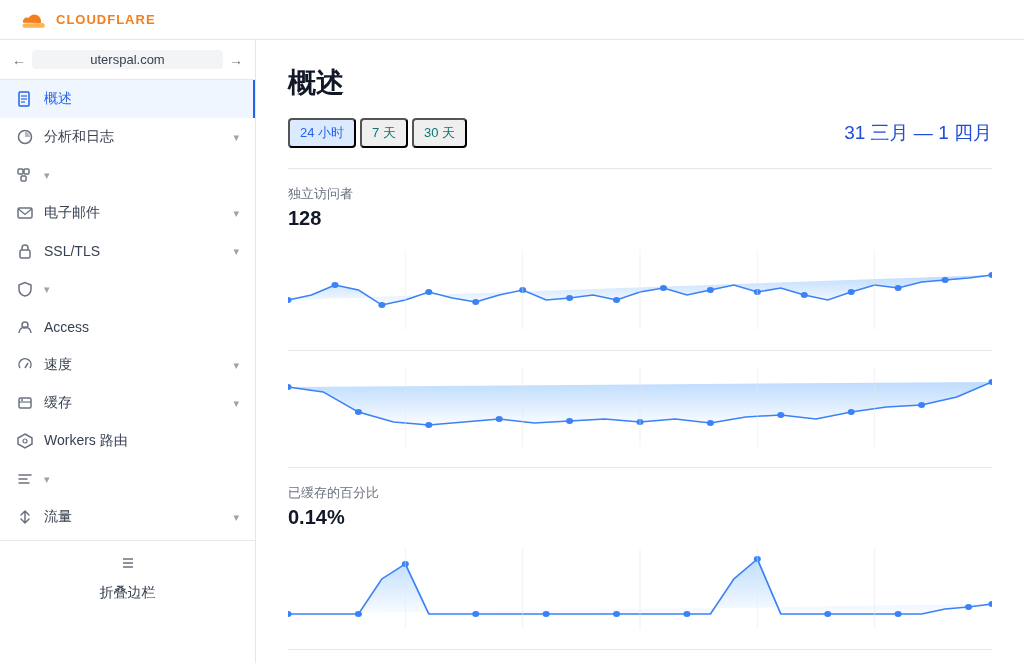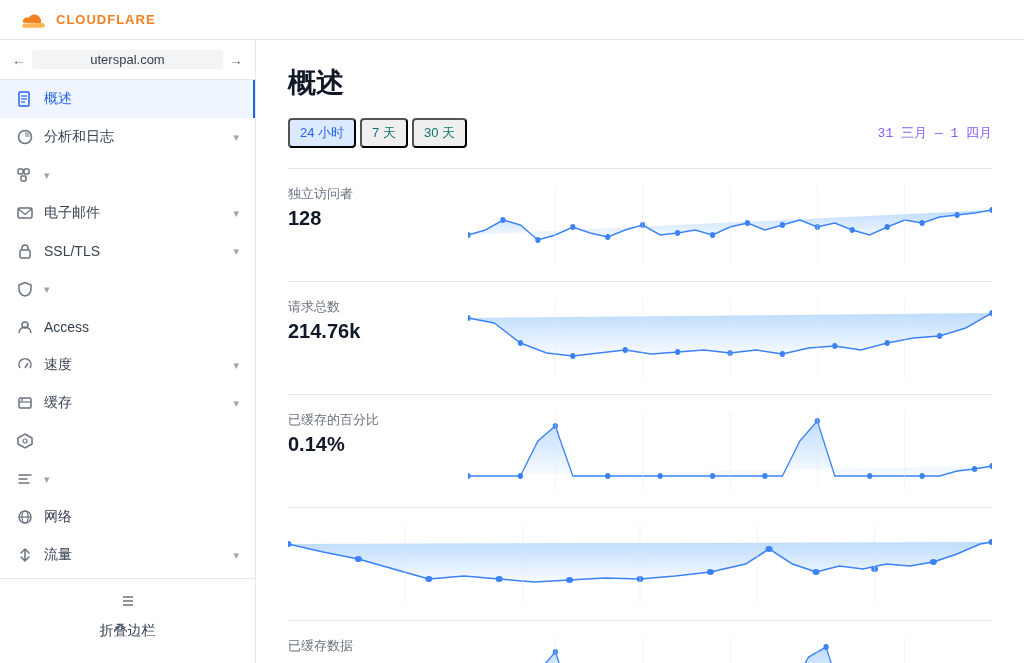--- a/index.html
+++ b/index.html
@@ -36,7 +36,7 @@
     .time-tabs-left { display: flex; gap: 4px; }
     .time-tab { padding: 4px 10px; font-size: 13px; border-radius: 4px; cursor: pointer; color: #0f766e; }
     .time-tab.active { background: #dbeafe; color: #2563eb; font-weight: 500; }
-    .date-range { font-size: 13px; color: #8b5cf6; font-family: Liberation Mono, monospace; }
+    .date-range { font-size: 19px; color: #1d4ed8; }
 
     
     .stat-row { display: flex; align-items: stretch; border-top: 1px solid #e5e7eb; padding: 16px 0; gap: 20px; }

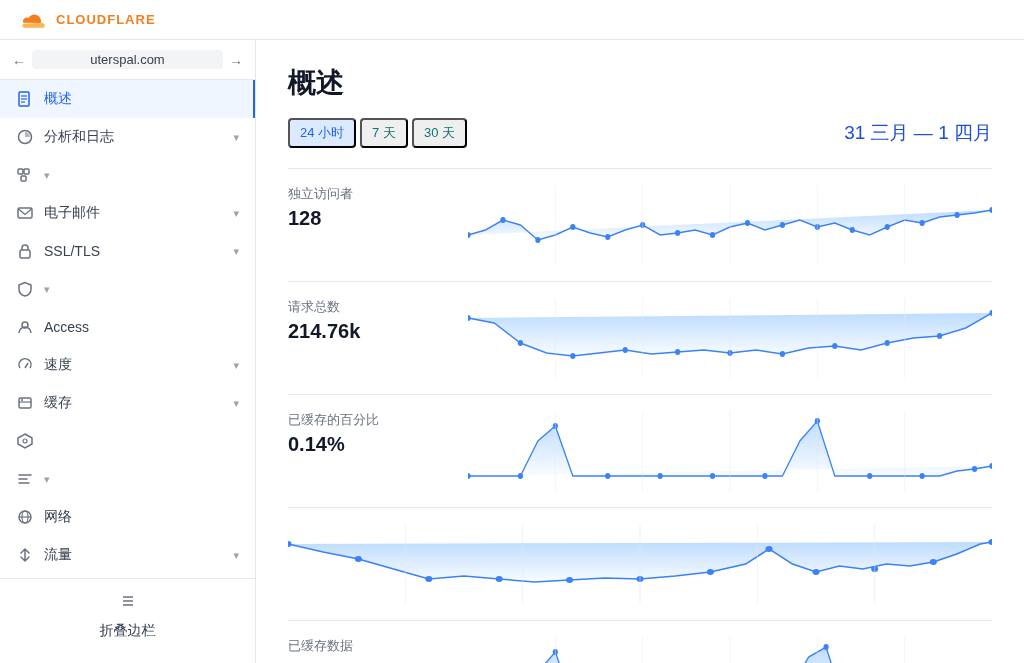--- a/index.html
+++ b/index.html
@@ -39,7 +39,7 @@
     .date-range { font-size: 19px; color: #1d4ed8; }
 
     
-    .stat-row { display: flex; align-items: stretch; border-top: 1px solid #e5e7eb; padding: 16px 0; gap: 20px; }
+    .stat-row { display: flex; align-items: stretch; border-top: 1px solid #e5e7eb; padding: 16px 0; gap: 20px; flex-direction: column; }
     .stat-info { width: 160px; flex-shrink: 0; }
     .stat-label { font-size: 13px; color: #6b7280; margin-bottom: 4px; }
     .stat-value { font-size: 20px; font-weight: 600; color: #111827; }

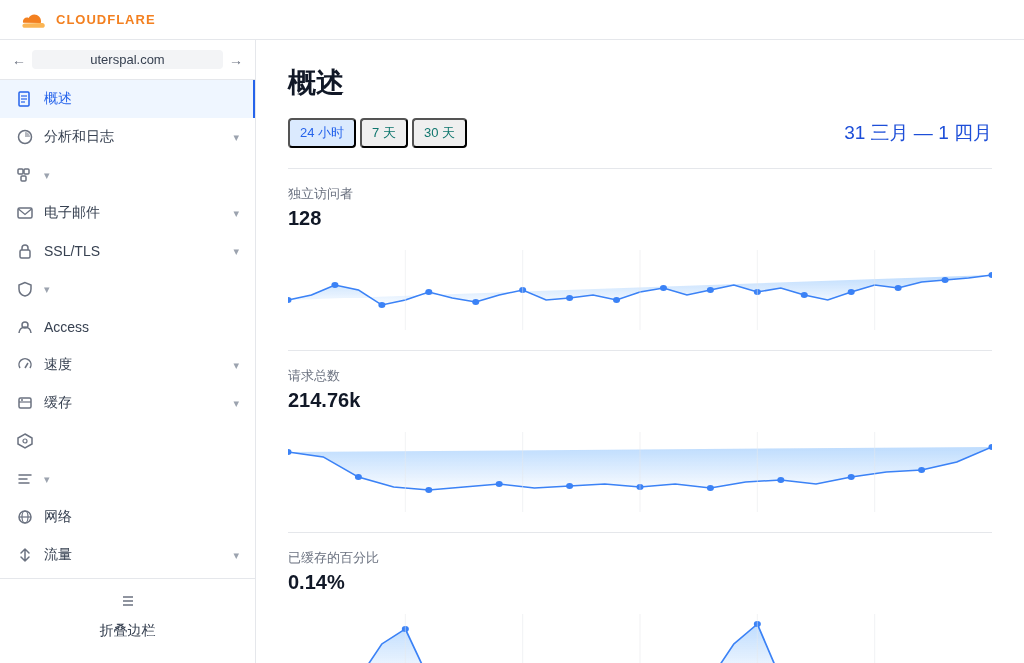--- a/index.html
+++ b/index.html
@@ -278,10 +278,6 @@
     </div>
 
     <div class="stat-row">
-      <div class="stat-info">
-        <div class="stat-label">请求总数</div>
-        <div class="stat-value">214.76k</div>
-      </div>
       <div class="stat-chart">
         <svg class="chart-svg" viewBox="0 0 600 80" preserveAspectRatio="none">
           <defs>

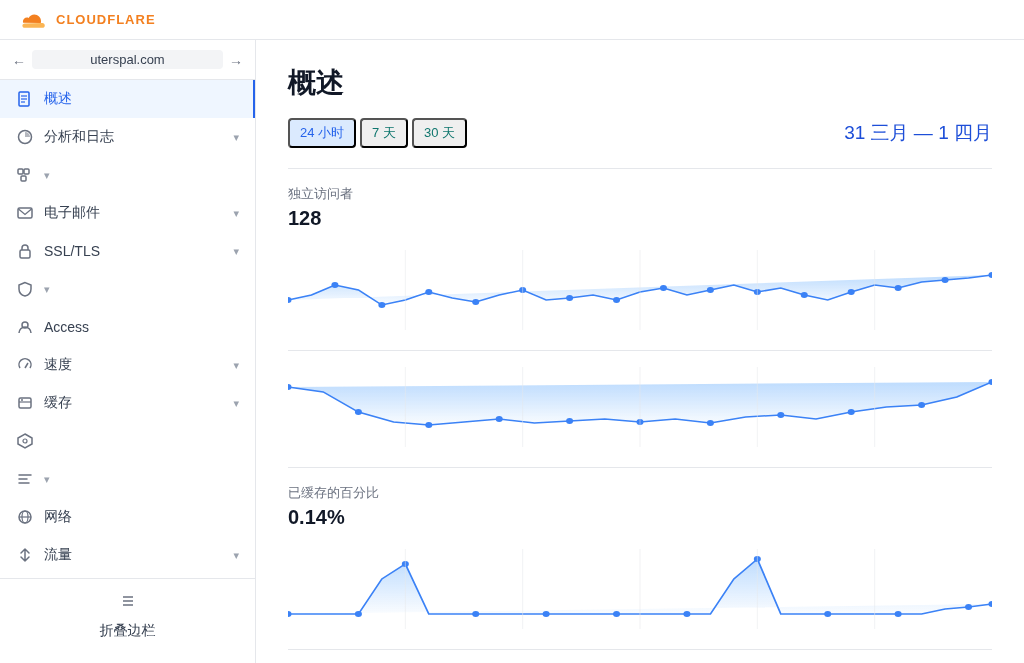--- a/index.html
+++ b/index.html
@@ -179,6 +179,7 @@
             <circle cx="8" cy="8" r="2" stroke="currentColor" stroke-width="1.2"></circle>
           </svg>
       </span>
+      <span class="label">Workers 路由</span>
     </div>
 
     <div class="nav-item">

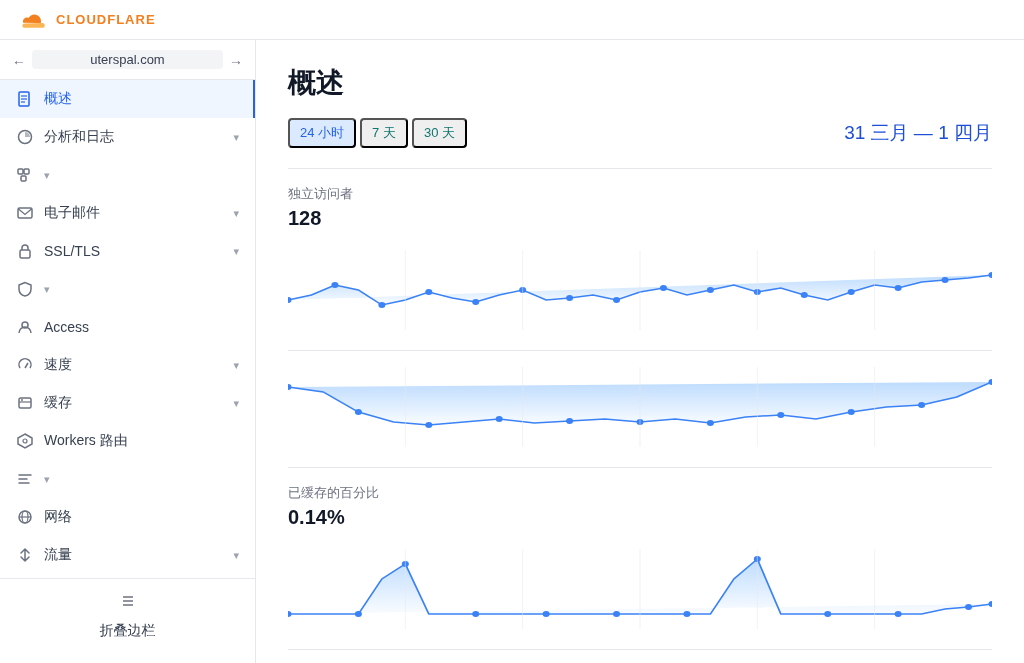--- a/index.html
+++ b/index.html
@@ -191,16 +191,6 @@
       <span class="chevron">▾</span>
     </div>
 
-    <div class="nav-item">
-      <span class="icon">
-        <svg width="16" height="16" viewBox="0 0 16 16" fill="none">
-            <circle cx="8" cy="8" r="6" stroke="currentColor" stroke-width="1.5"></circle>
-            <ellipse cx="8" cy="8" rx="3" ry="6" stroke="currentColor" stroke-width="1.2"></ellipse>
-            <line x1="2" y1="8" x2="14" y2="8" stroke="currentColor" stroke-width="1.2"></line>
-          </svg>
-      </span>
-      <span class="label">网络</span>
-    </div>
 
     <div class="nav-item">
       <span class="icon">

